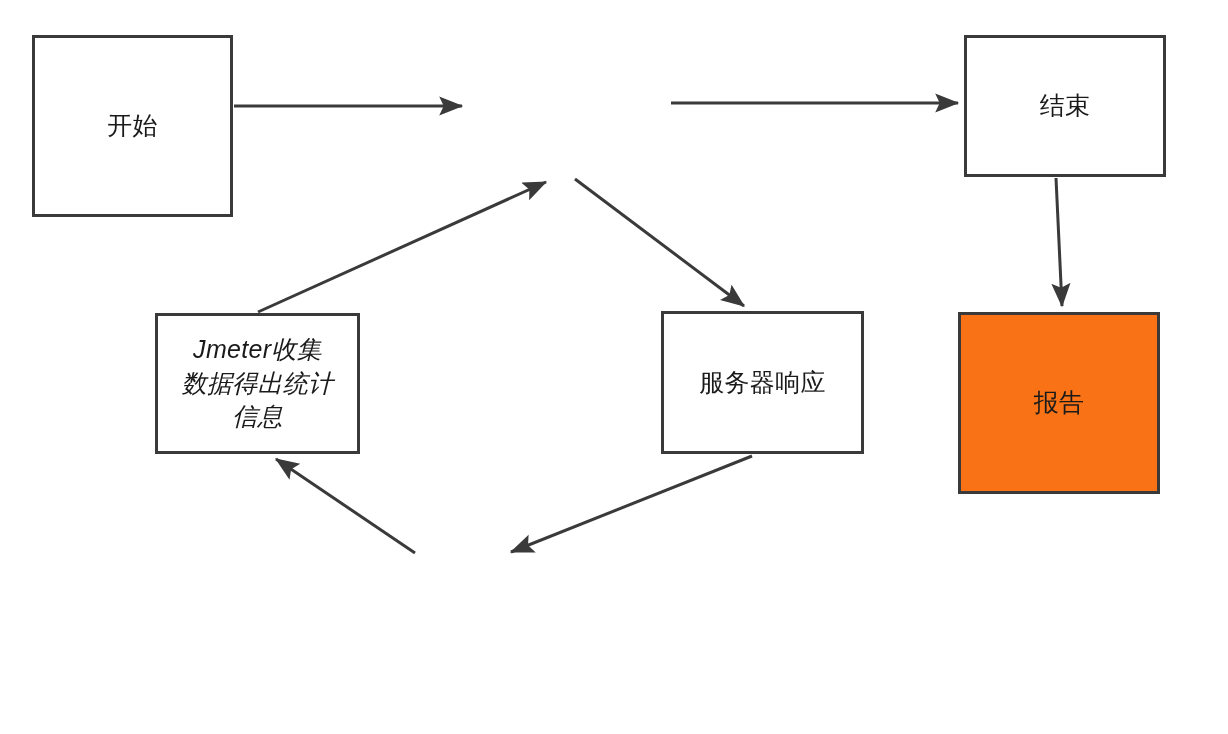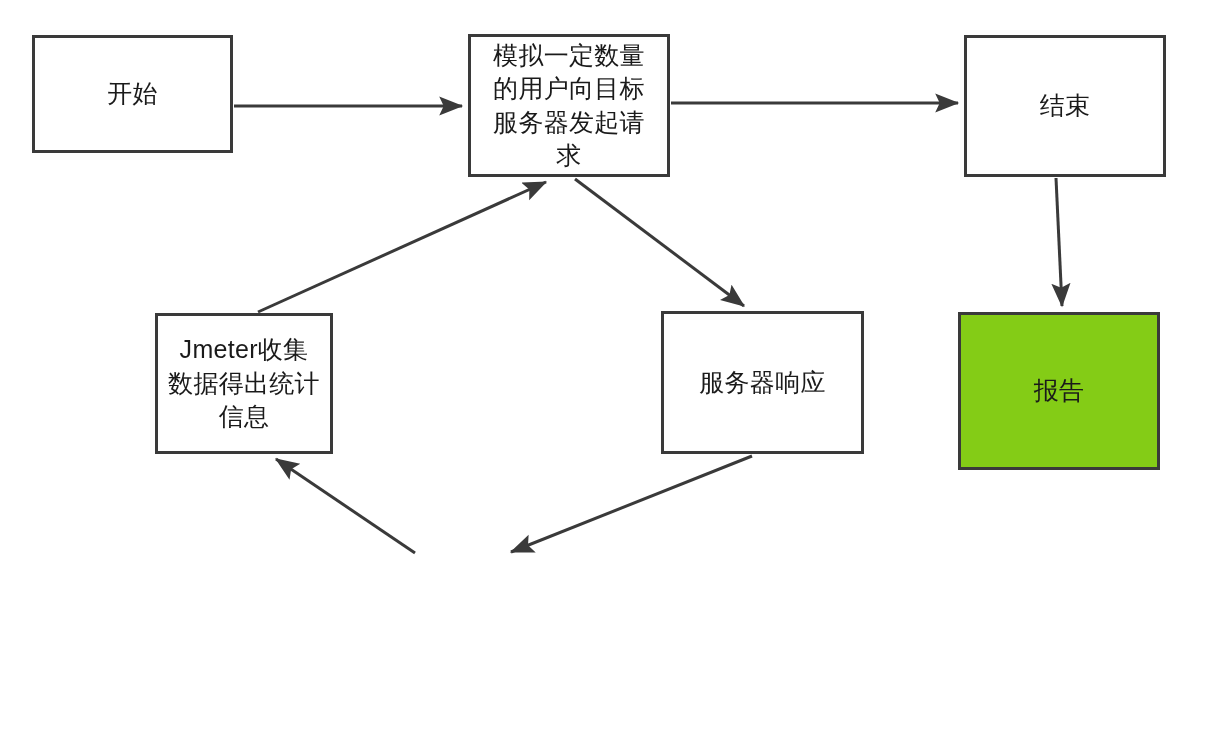--- a/index.html
+++ b/index.html
@@ -76,12 +76,6 @@
     <span class="node-label">开始</span>
   </div>
 
-  <div class="node" style="left: 468px; top: 34px; width: 202px; height: 143px; border-color: rgb(58, 58, 58); background: rgb(255, 255, 255);">
-    <span class="node-label">模拟一定数量
-的用户向目标
-服务器发起请
-求</span>
-  </div>
 
   <div class="node" style="left: 964px; top: 35px; width: 202px; height: 142px; border-color: rgb(58, 58, 58); background: rgb(255, 255, 255);">
     <span class="node-label">结束</span>

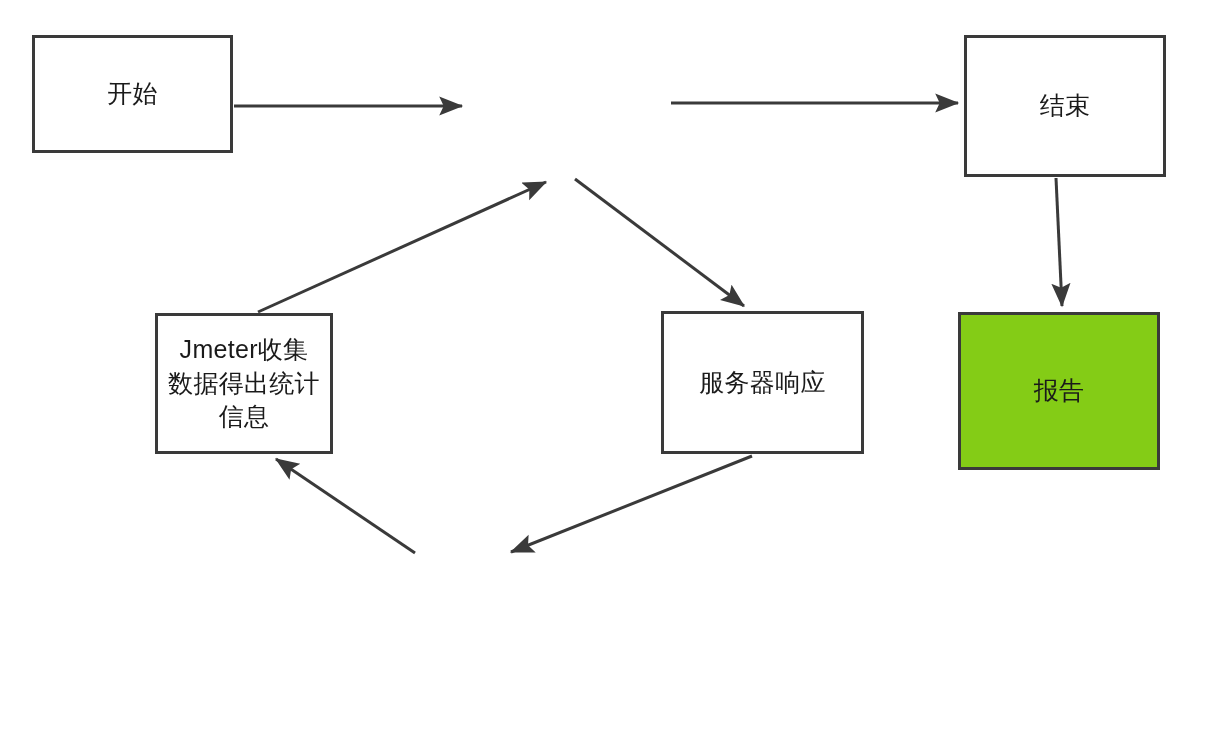--- a/index.html
+++ b/index.html
@@ -72,7 +72,7 @@
       </g>
   </svg>
 
-  <div class="node" style="left: 32px; top: 35px; width: 201px; height: 118px; border-color: rgb(58, 58, 58); background: rgb(255, 255, 255);">
+  <div class="node" style="left: 32px; top: 35px; width: 201px; height: 182px; border-color: rgb(58, 58, 58); background: rgb(255, 255, 255);">
     <span class="node-label">开始</span>
   </div>
 

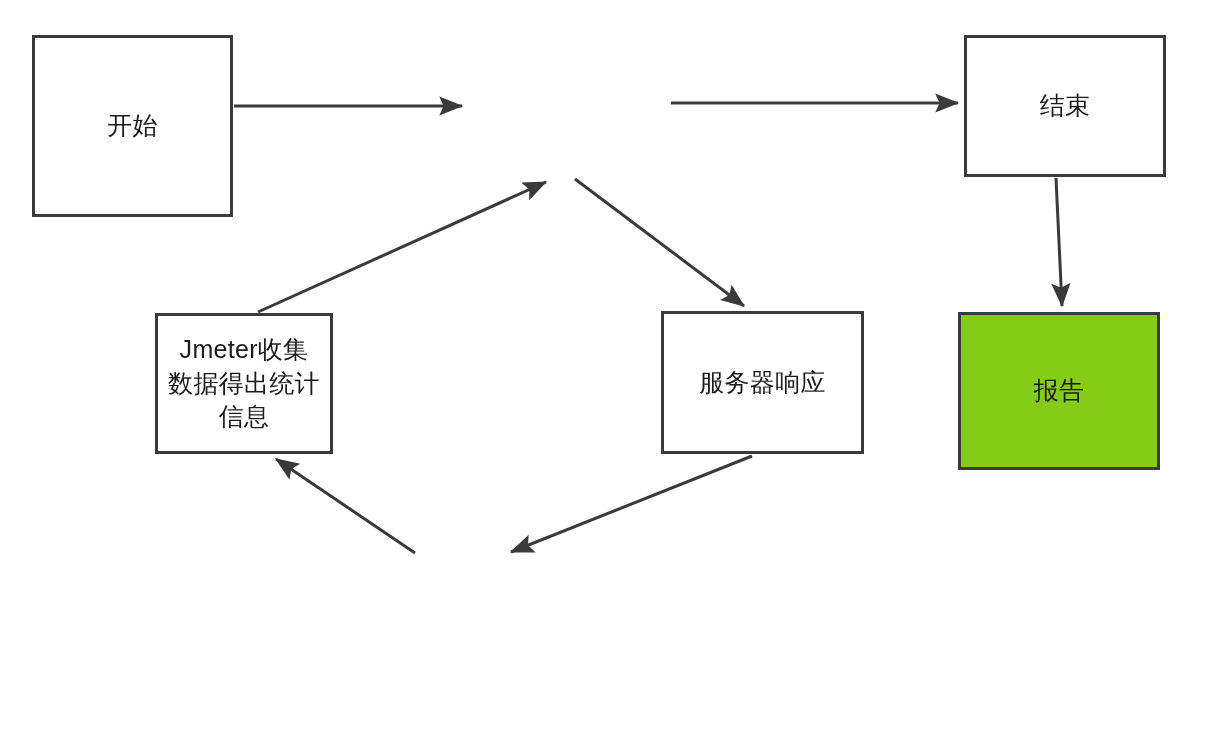--- a/index.html
+++ b/index.html
@@ -81,7 +81,7 @@
     <span class="node-label">结束</span>
   </div>
 
-  <div class="node" style="left: 155px; top: 313px; width: 178px; height: 141px; border-color: rgb(58, 58, 58); background: rgb(255, 255, 255);">
+  <div class="node" style="left: 155px; top: 313px; width: 205px; height: 141px; border-color: rgb(58, 58, 58); background: rgb(255, 255, 255); font-style: italic;">
     <span class="node-label">Jmeter收集
 数据得出统计
 信息</span>

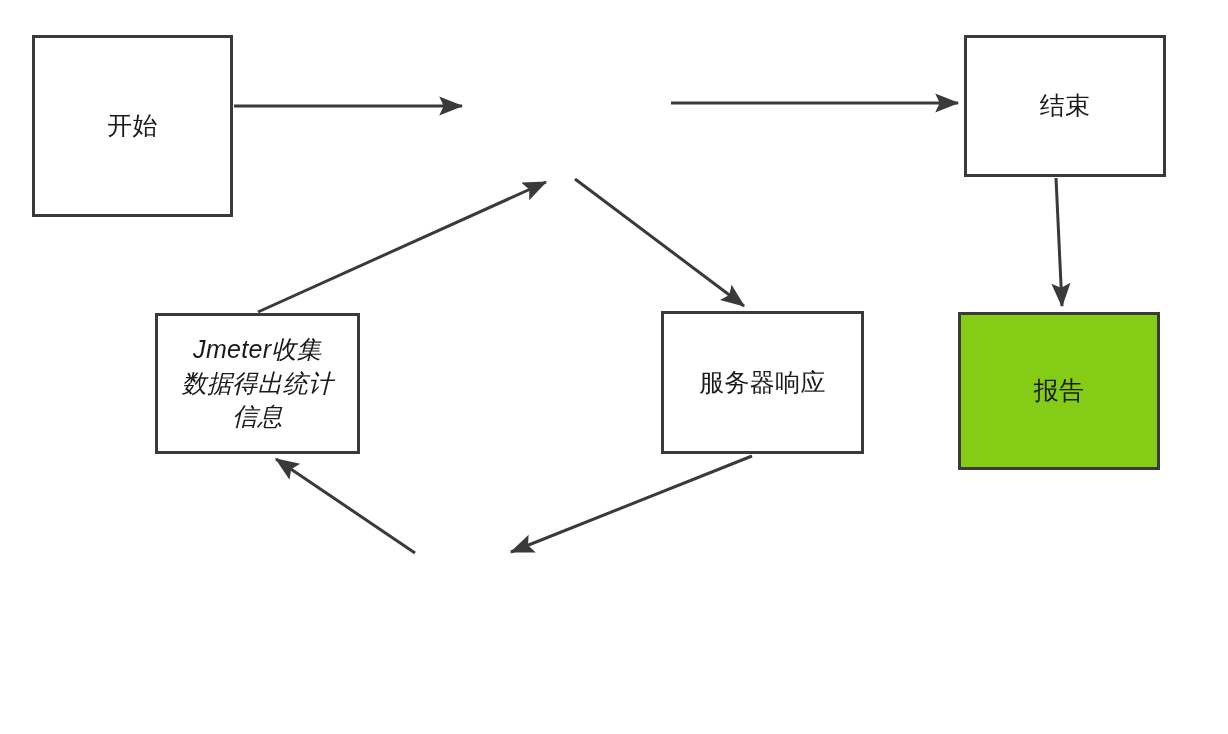--- a/index.html
+++ b/index.html
@@ -91,7 +91,7 @@
     <span class="node-label">服务器响应</span>
   </div>
 
-  <div class="node" style="left: 958px; top: 312px; width: 202px; height: 158px; border-color: rgb(58, 58, 58); background: #84cc16;">
+  <div class="node" style="left: 958px; top: 312px; width: 202px; height: 182px; border-color: rgb(58, 58, 58); background: #f97316;">
     <span class="node-label">报告</span>
   </div>
 

